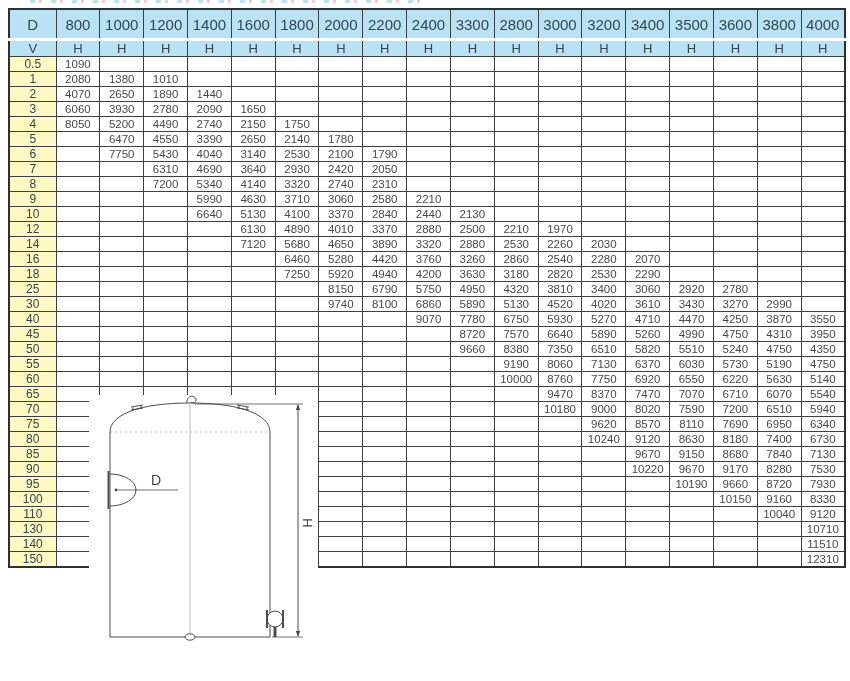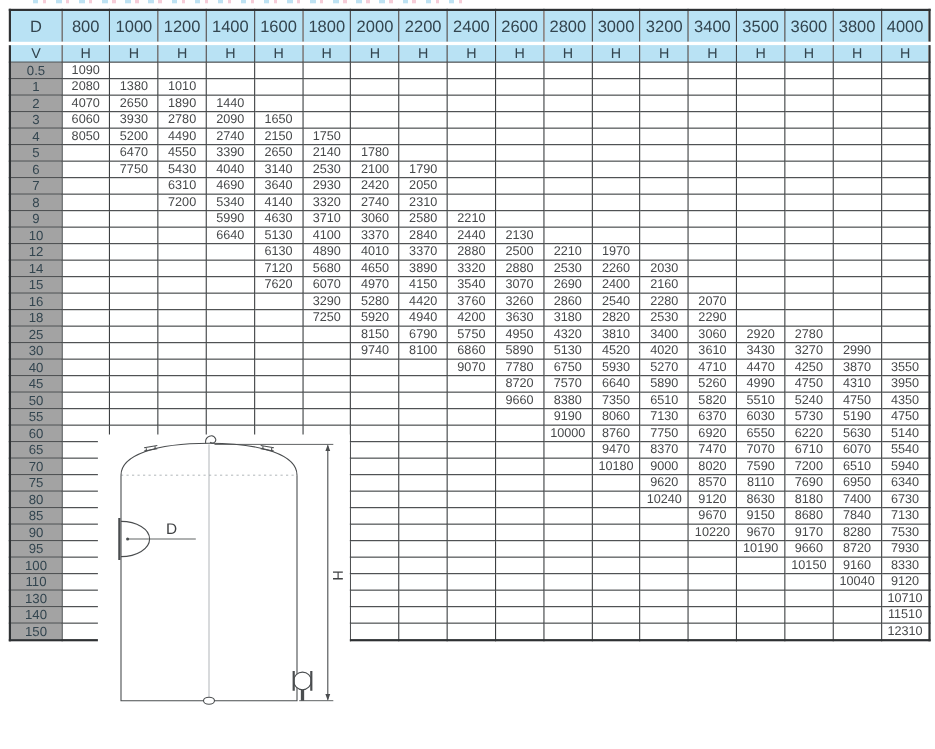--- a/index.html
+++ b/index.html
@@ -64,7 +64,7 @@
           <th>2000</th>
           <th>2200</th>
           <th>2400</th>
-          <th>2600</th>
+          <th>3300</th>
           <th>2800</th>
           <th>3000</th>
           <th>3200</th>

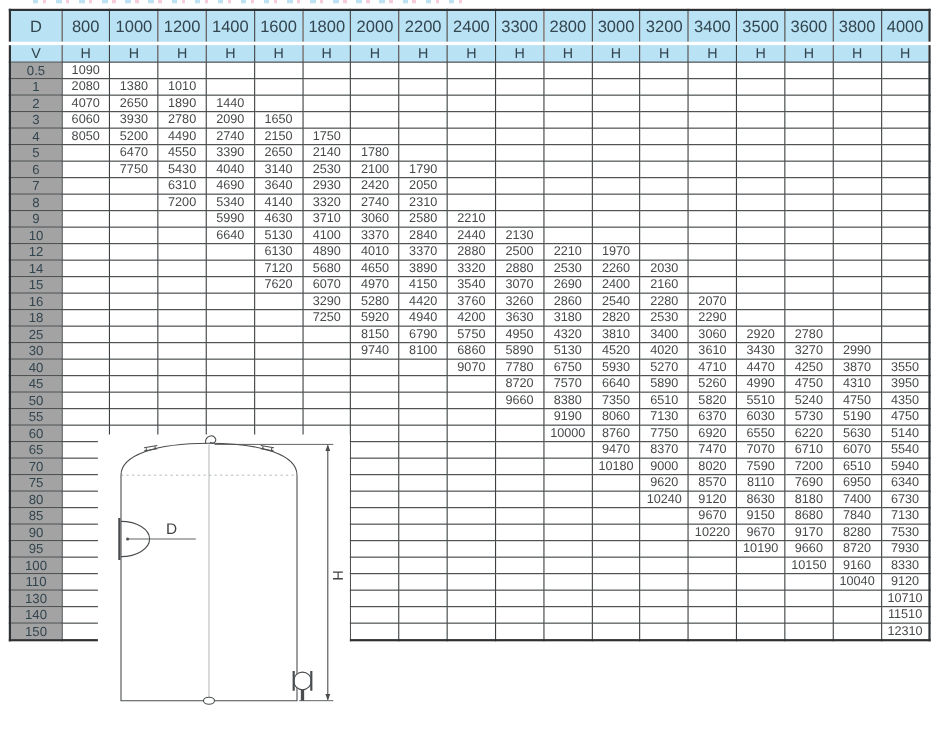--- a/index.html
+++ b/index.html
@@ -19,7 +19,7 @@
   tr.units th{background:var(--header_blue);height:13px;font-size:13px;font-weight:normal;
               color:var(--header_text);border-top:3px solid #fff;}
   tbody tr{height:15px;}
-  tbody th{font-size:12px;font-weight:normal;color:var(--header_text);background:#a3a3a3;}
+  tbody th{font-size:12px;font-weight:normal;color:var(--header_text);background:#fef9c3;}
   tbody td{font-size:11.5px;color:var(--text);background:#fff;}
   .inset{position:absolute;left:89px;top:395px;width:229px;height:261px;background:#fff;}
   .inset svg{display:block;}

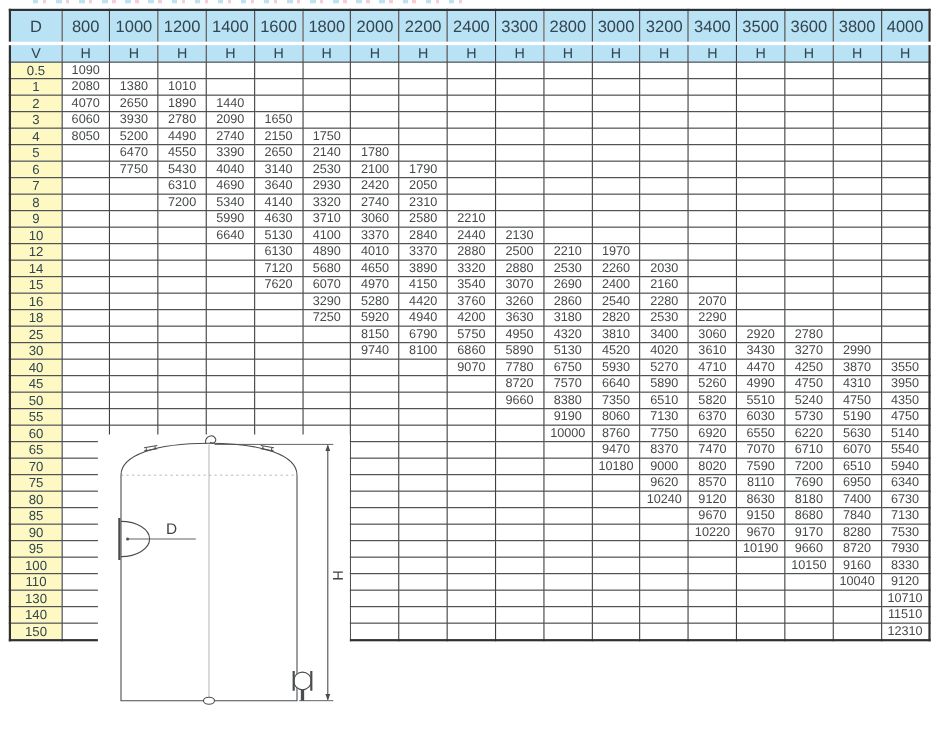--- a/index.html
+++ b/index.html
@@ -371,27 +371,6 @@
           <td></td>
         </tr>
         <tr>
-          <th>15</th>
-          <td></td>
-          <td></td>
-          <td></td>
-          <td></td>
-          <td>7620</td>
-          <td>6070</td>
-          <td>4970</td>
-          <td>4150</td>
-          <td>3540</td>
-          <td>3070</td>
-          <td>2690</td>
-          <td>2400</td>
-          <td>2160</td>
-          <td></td>
-          <td></td>
-          <td></td>
-          <td></td>
-          <td></td>
-        </tr>
-        <tr>
           <th>16</th>
           <td></td>
           <td></td>

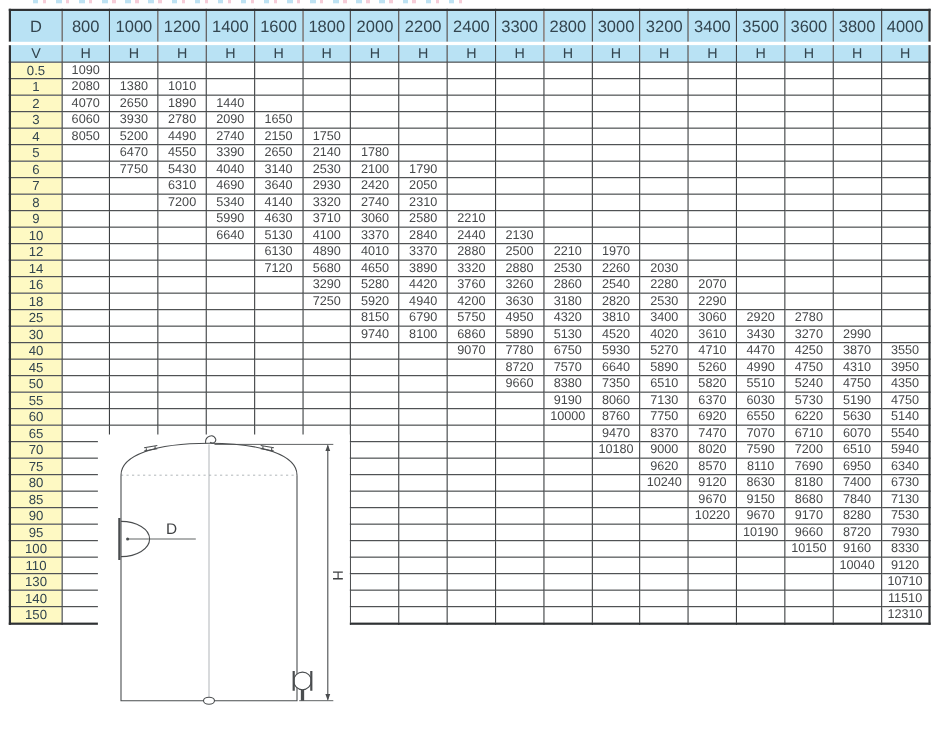--- a/index.html
+++ b/index.html
@@ -377,7 +377,7 @@
           <td></td>
           <td></td>
           <td></td>
-          <td>3290</td>
+          <td>6460</td>
           <td>5280</td>
           <td>4420</td>
           <td>3760</td>

